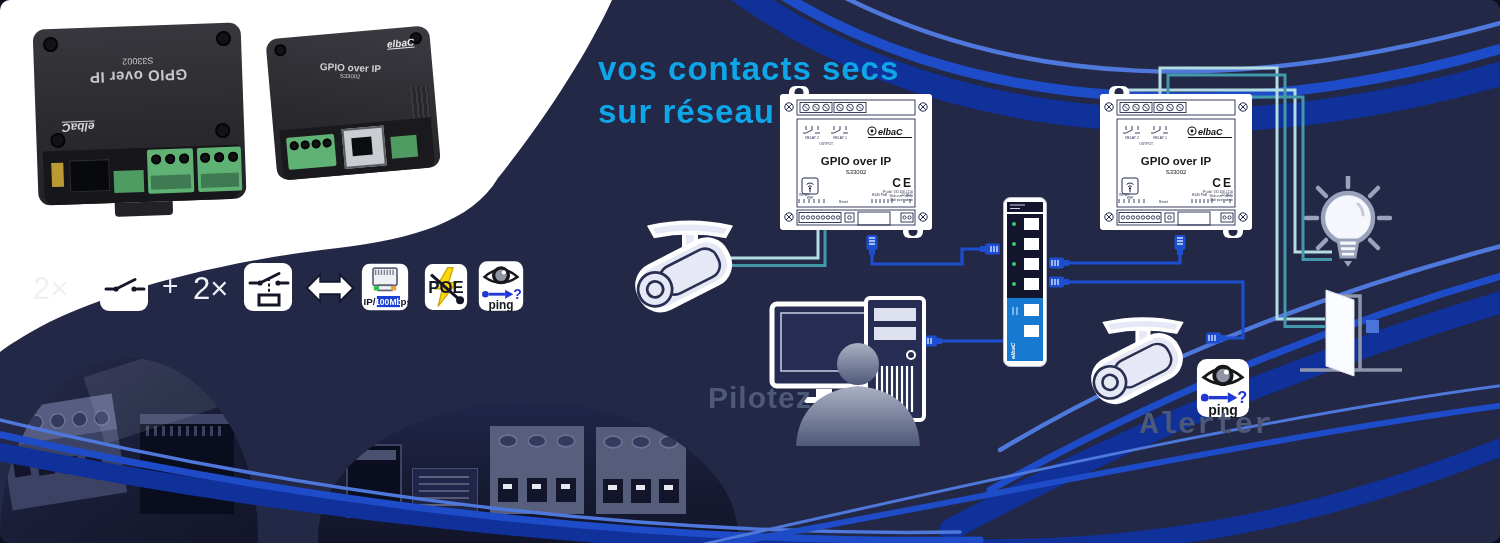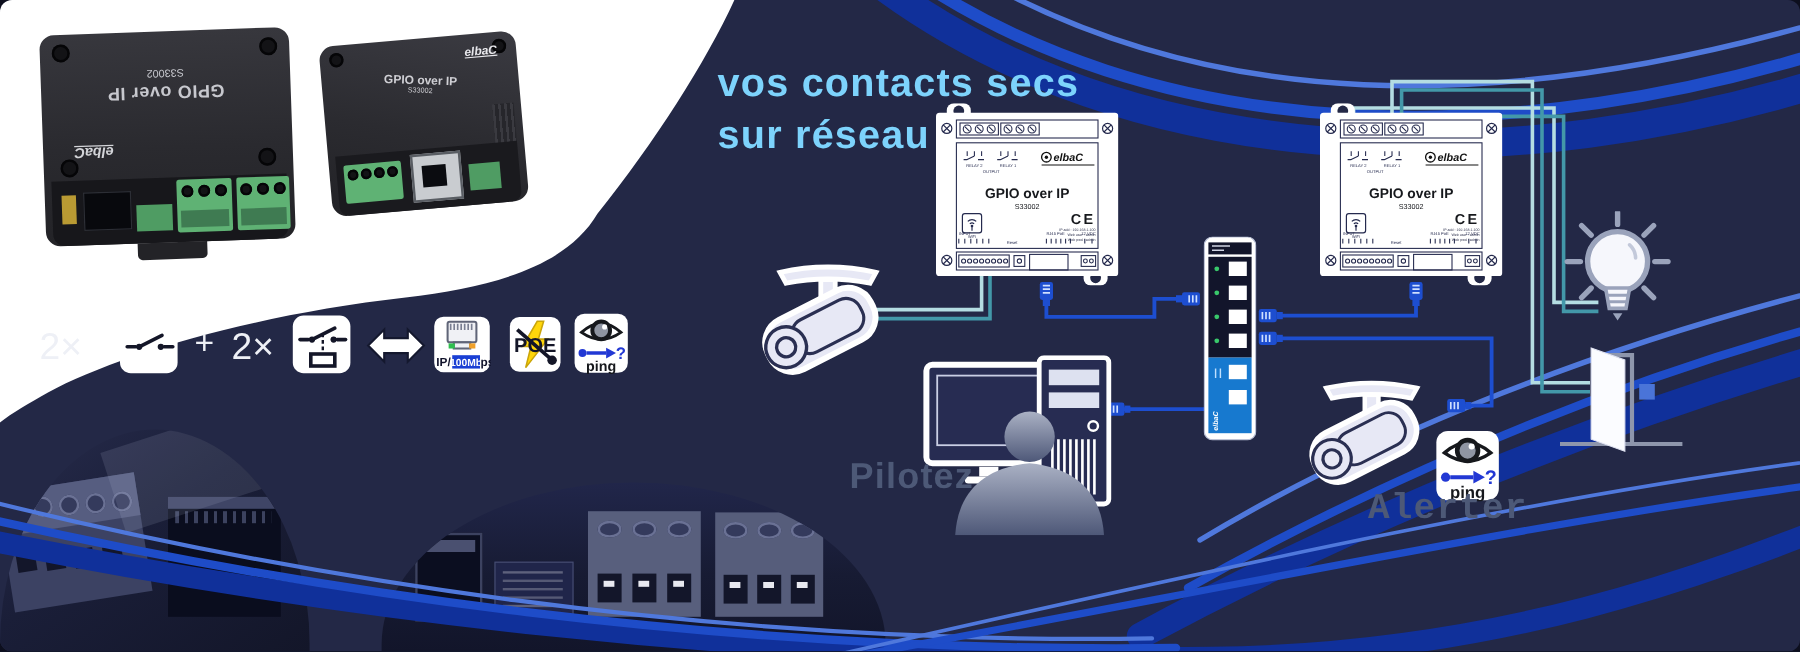--- a/index.html
+++ b/index.html
@@ -7,7 +7,7 @@
          border-radius:10px;font-family:"Liberation Sans",sans-serif;}
   .abs{position:absolute;}
   svg text{font-family:"Liberation Sans",sans-serif;}
-  .hl{font-weight:bold;font-size:33px;letter-spacing:1px;color:#7dd3fc;white-space:nowrap;}
+  .hl{font-weight:bold;font-size:33px;letter-spacing:1px;color:#0ea5e9;white-space:nowrap;}
   .cap{font-weight:bold;font-size:30px;letter-spacing:1px;color:#4d5977;white-space:nowrap;}
   .cnt{color:#eef0f6;font-size:31px;font-weight:500;white-space:nowrap;}
   .pbox{position:absolute;background:linear-gradient(180deg,#37373d 0%,#2a2a2f 55%,#232327 100%);

